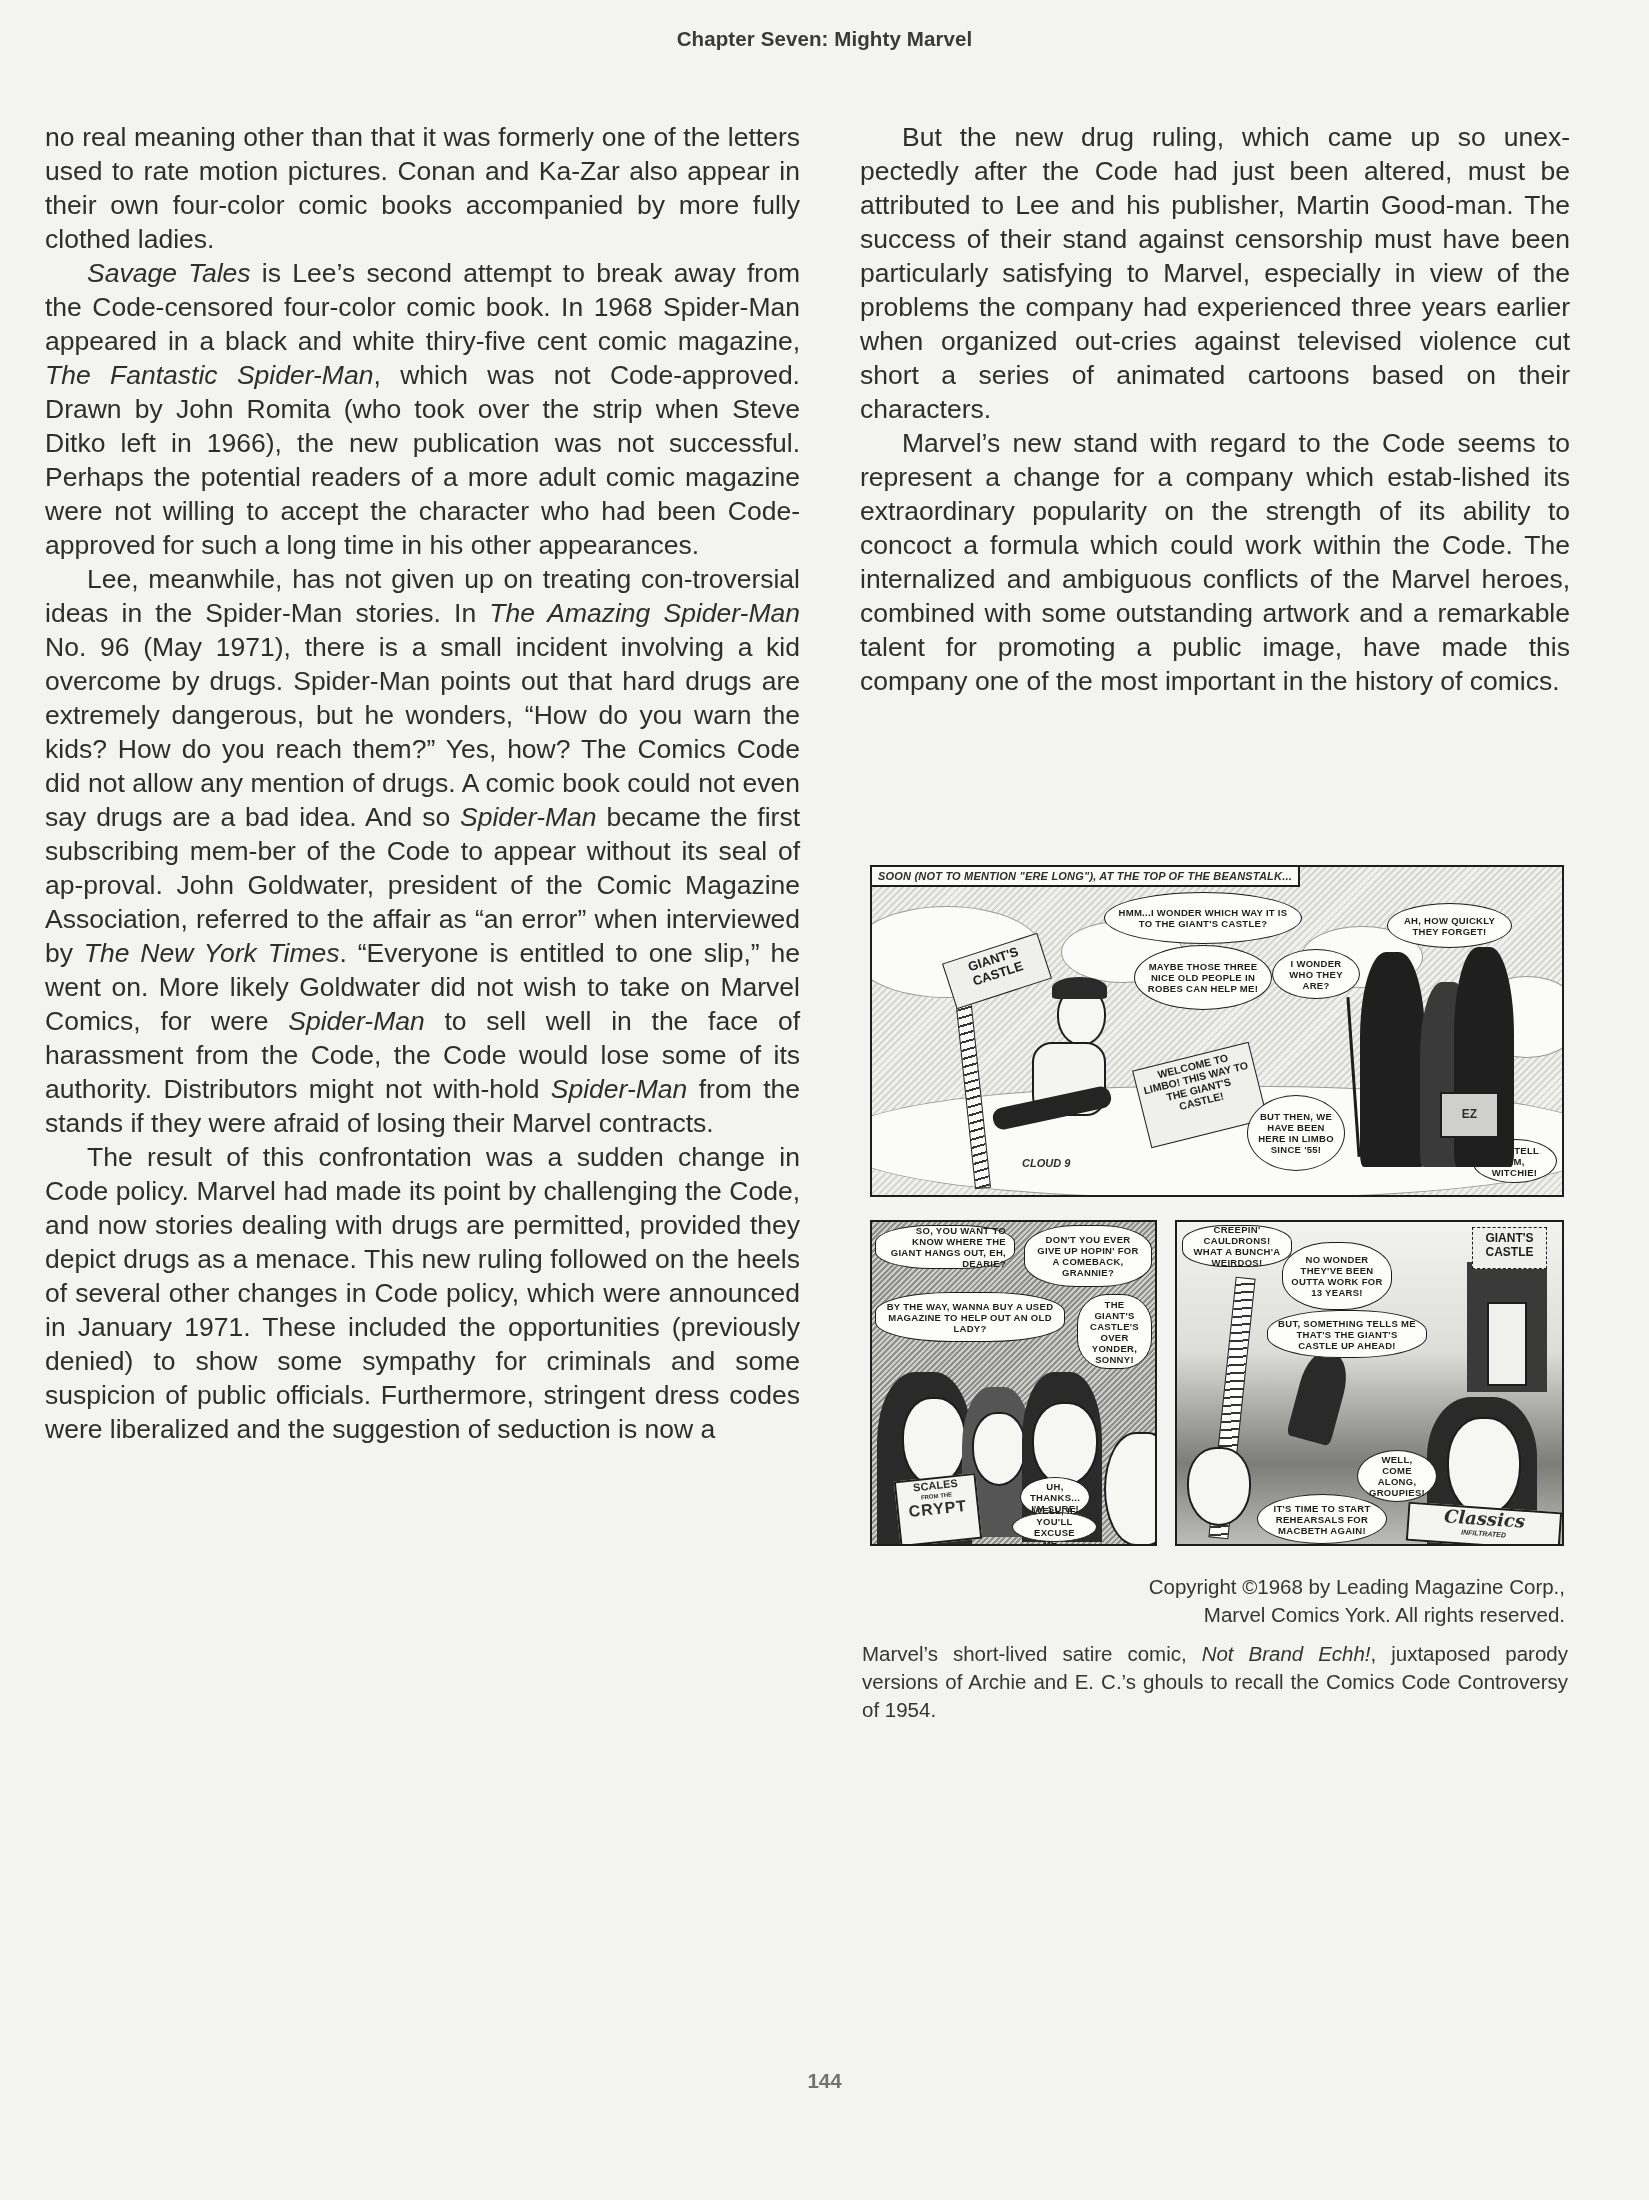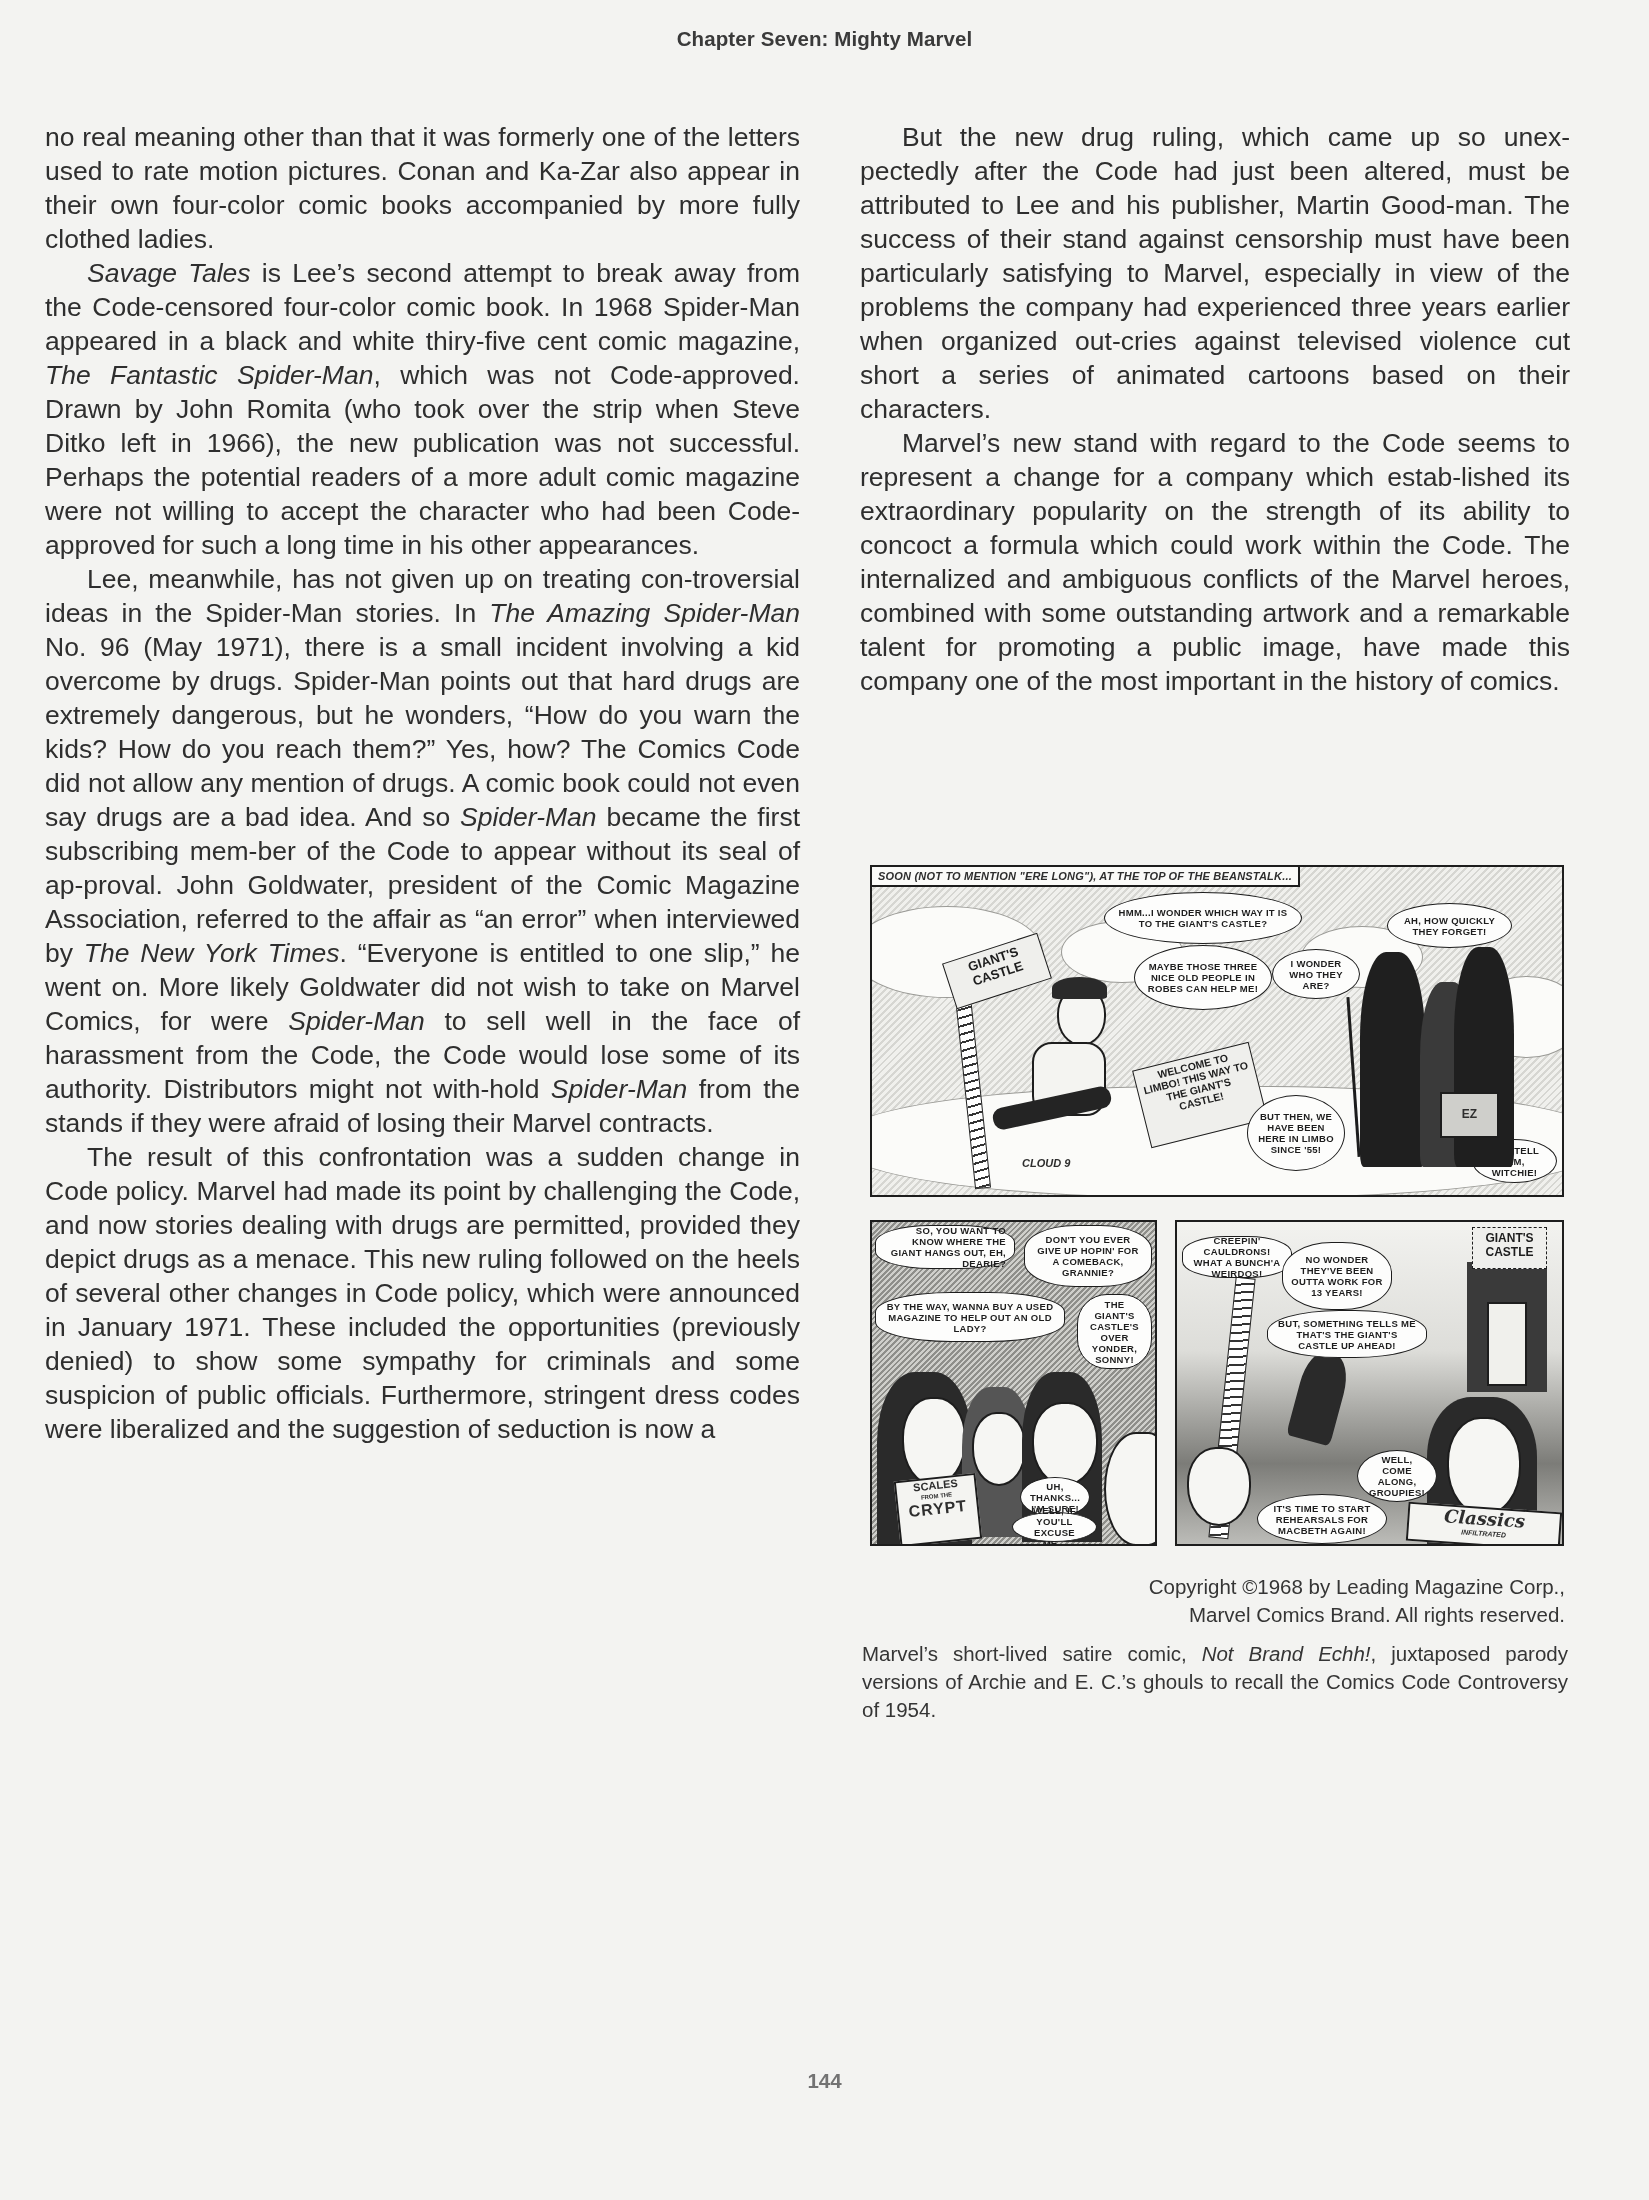--- a/index.html
+++ b/index.html
@@ -174,7 +174,7 @@
     <div class="hair" style="left:250px;top:175px;width:110px;height:150px;border-radius:40% 40% 0 0;"></div>
     <div class="face" style="left:270px;top:195px;width:70px;height:95px;"></div>
 
-    <div class="balloon" style="left:5px;top:14px;width:110px;height:42px;border-radius:40%;">CREEPIN' CAULDRONS! WHAT A BUNCH'A WEIRDOS!</div>
+    <div class="balloon" style="left:5px;top:3px;width:110px;height:42px;border-radius:40%;">CREEPIN' CAULDRONS! WHAT A BUNCH'A WEIRDOS!</div>
     <div class="balloon" style="left:105px;top:20px;width:110px;height:68px;border-radius:45%;">NO WONDER THEY'VE BEEN OUTTA WORK FOR 13 YEARS!</div>
     <div class="balloon" style="left:90px;top:88px;width:160px;height:48px;border-radius:45%;text-align:center;">BUT, SOMETHING TELLS ME THAT'S THE GIANT'S CASTLE UP AHEAD!</div>
     <div class="balloon" style="left:180px;top:228px;width:80px;height:52px;">WELL, COME ALONG, GROUPIES!</div>

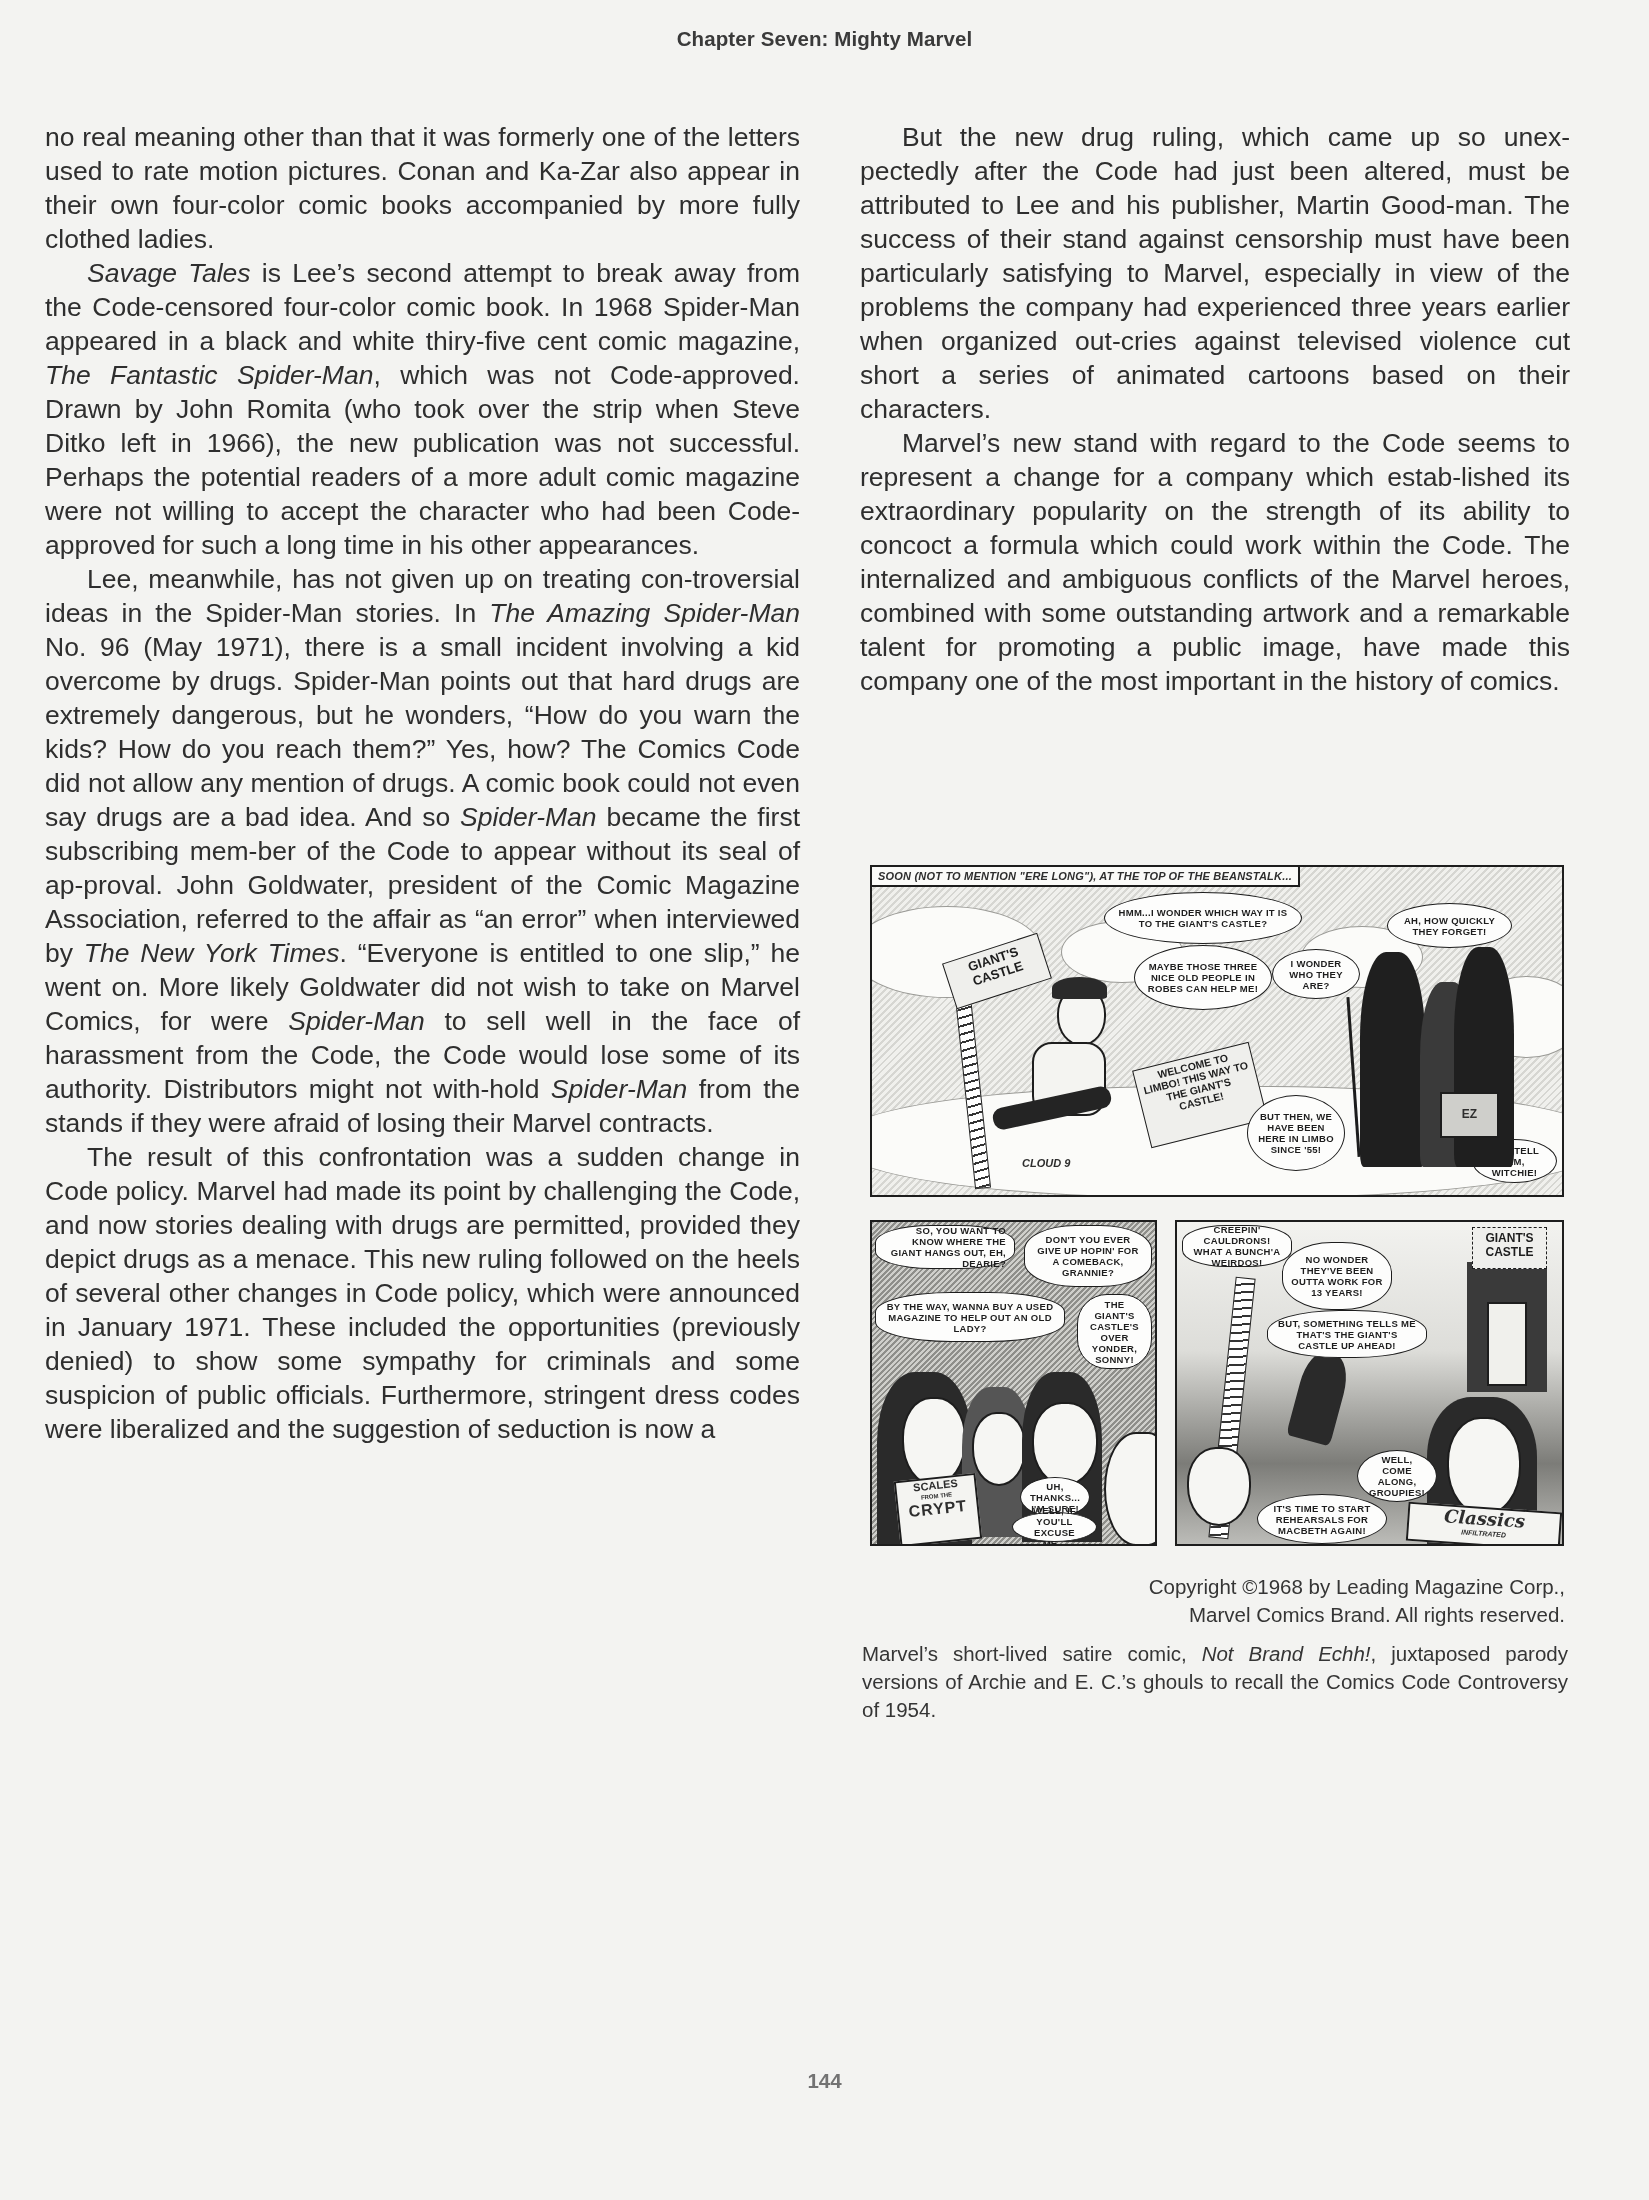--- a/index.html
+++ b/index.html
@@ -189,7 +189,7 @@
 
 <div class="credit">
   <div>Copyright ©1968 by Leading Magazine Corp.,</div>
-  <div>Marvel Comics Brand. All rights reserved.</div>
+  <div>Marvel Comics York. All rights reserved.</div>
 </div>
 
 <div class="figcaption"><span>Marvel’s short-lived satire comic, </span><i>Not Brand Echh!</i><span>, juxtaposed parody versions of Archie and E. C.’s ghouls to recall the Comics Code Controversy of 1954.</span></div>

